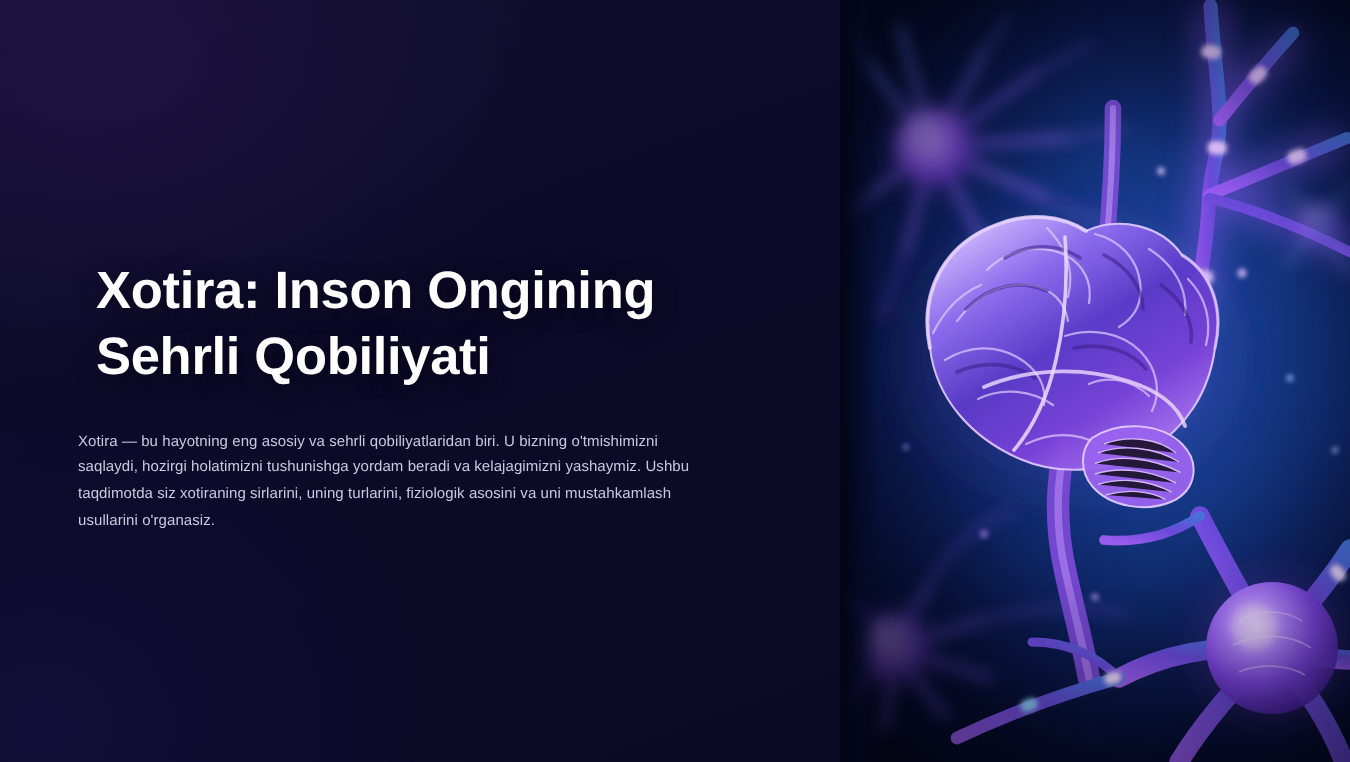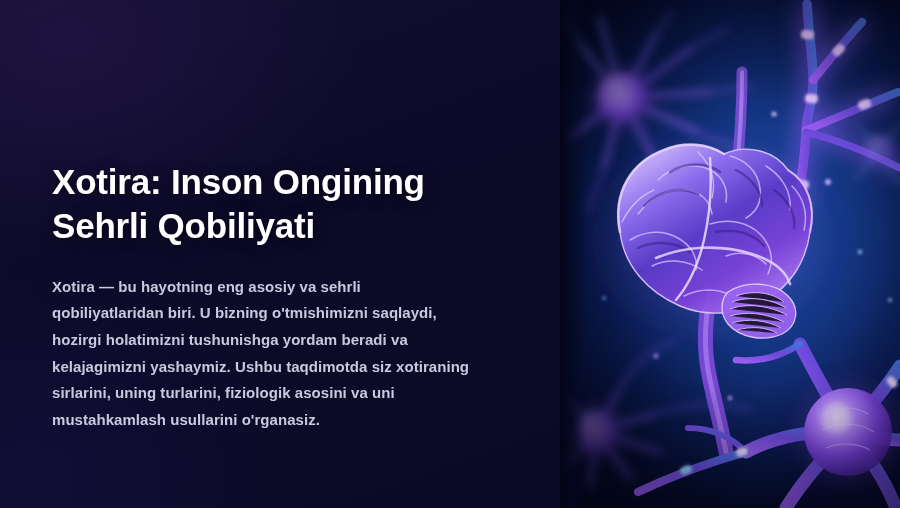--- a/index.html
+++ b/index.html
@@ -34,7 +34,7 @@
     width: 430px;
   }
   #slide-title {
-    margin: 0;
+    margin: 12px;
     color: #ffffff;
     font-size: 35px;
     line-height: 1.25;

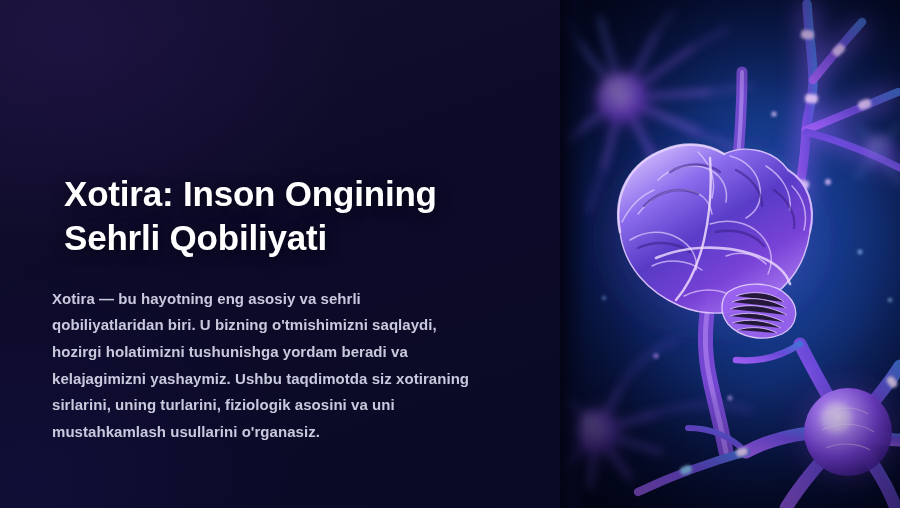--- a/index.html
+++ b/index.html
@@ -46,9 +46,9 @@
   #slide-body {
     margin: 26px 0 0 0;
     color: #c9c9de;
-    font-size: 15px;
+    font-size: 10px;
     line-height: 1.78;
-    font-weight: 700;
+    font-weight: 400;
     letter-spacing: 0.05px;
     max-width: 420px;
   }

